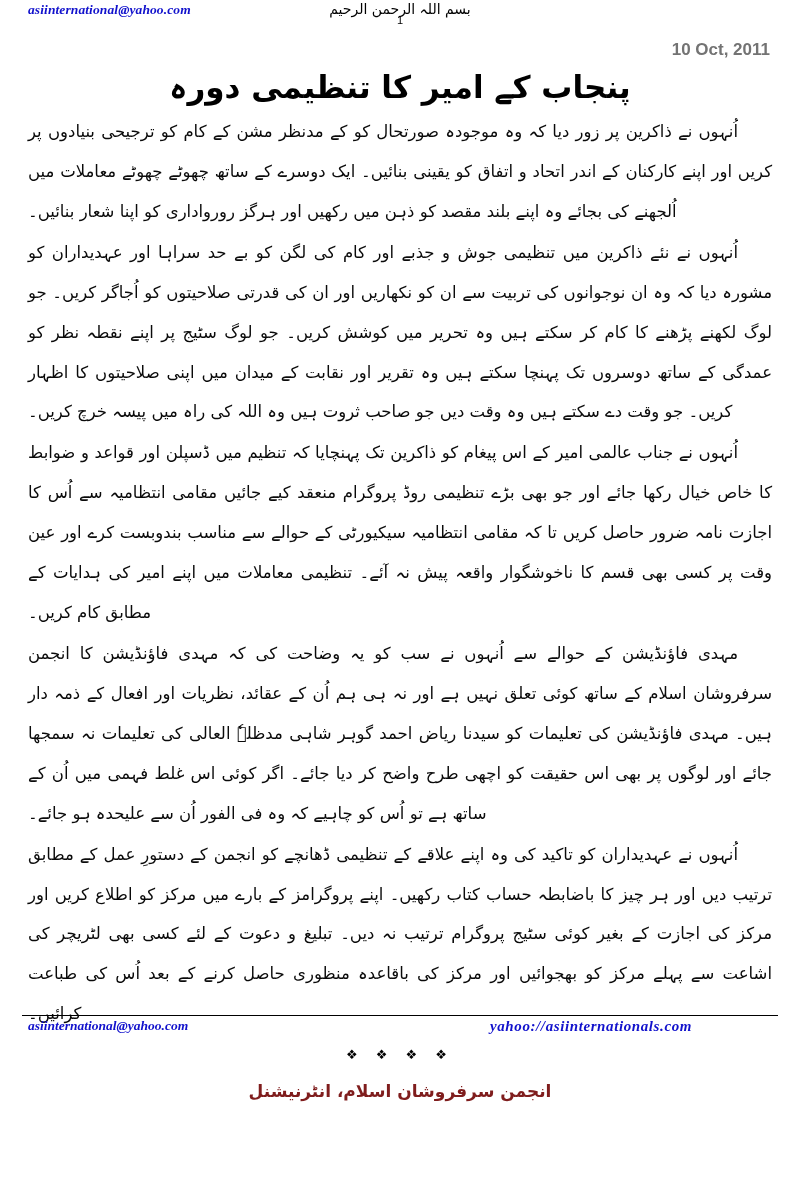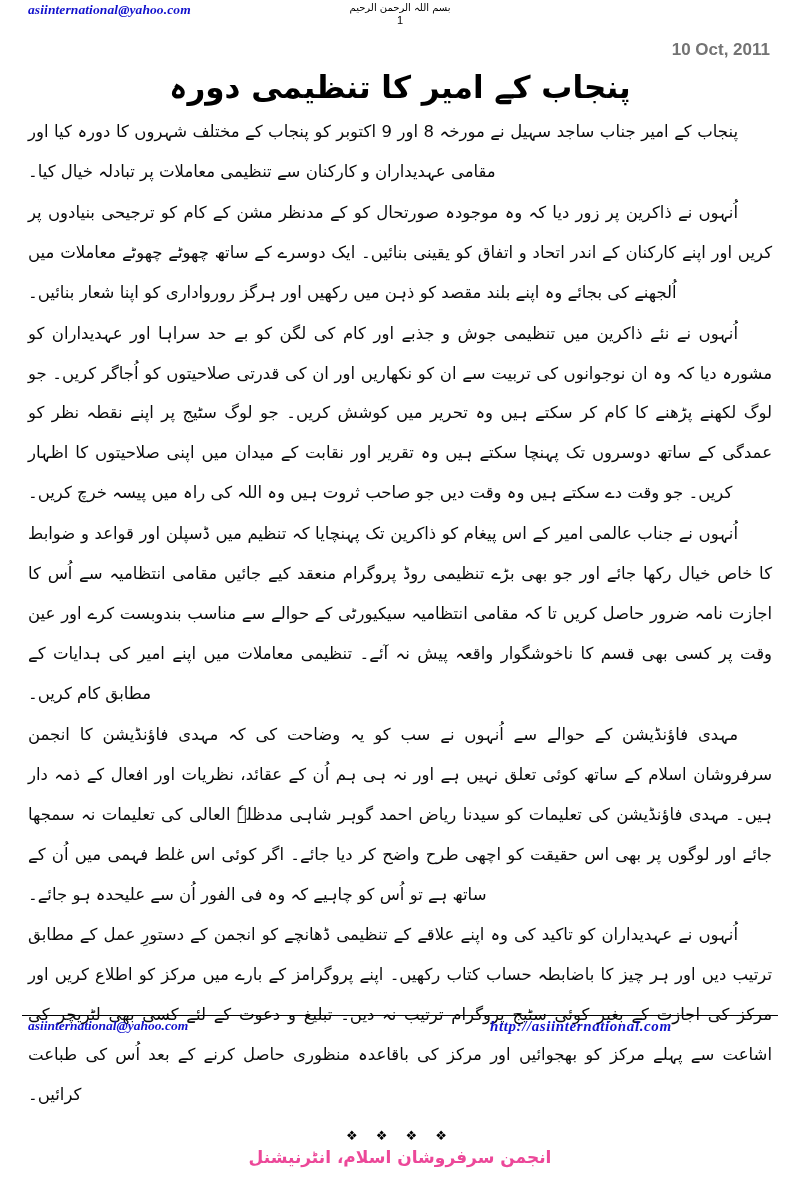--- a/index.html
+++ b/index.html
@@ -48,7 +48,7 @@
     text-align: center;
     direction: rtl;
     font-family: "DejaVu Sans", sans-serif;
-    font-size: 10px;
+    font-size: 14px;
     line-height: 1.1;
     color: #000;
   }

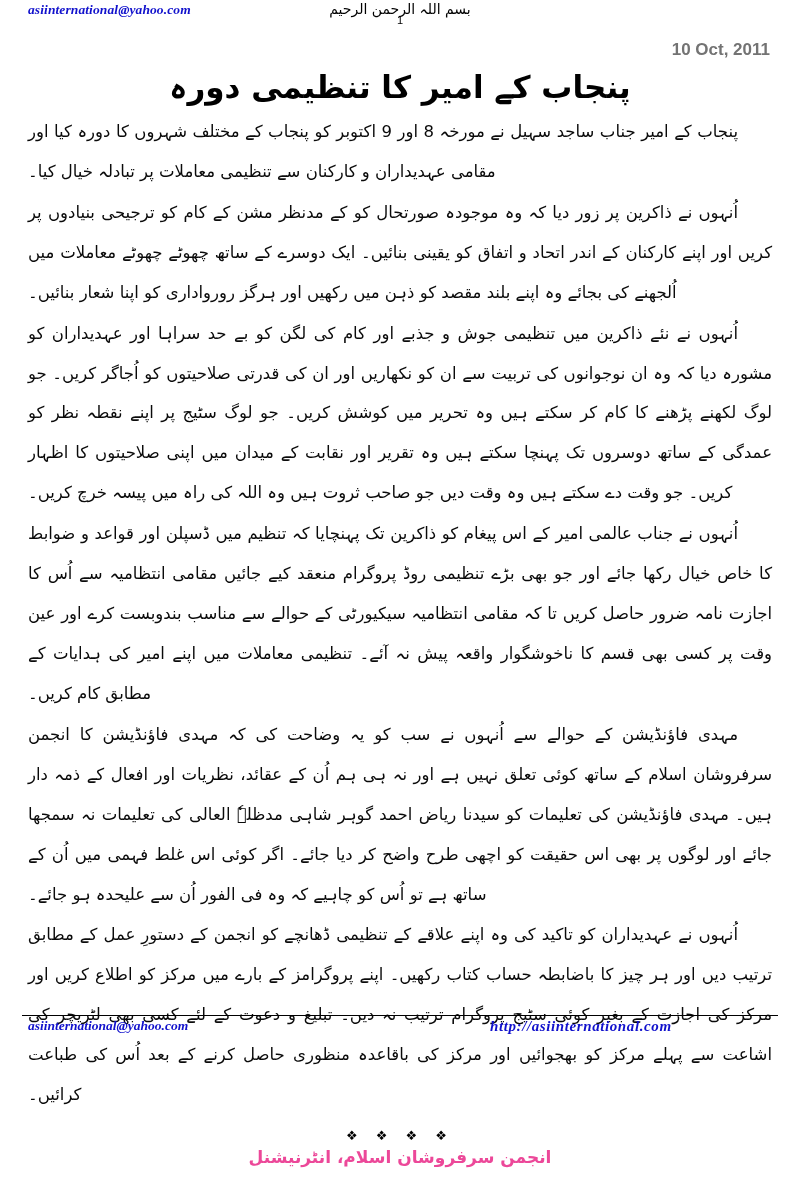--- a/index.html
+++ b/index.html
@@ -180,7 +180,6 @@
   </div>
 
   <div class="article">
-    <p>پنجاب کے امیر جناب ساجد سہیل نے مورخہ 8 اور 9 اکتوبر کو پنجاب کے مختلف شہروں کا دورہ کیا اور مقامی عہدیداران و کارکنان سے تنظیمی معاملات پر تبادلہ خیال کیا۔</p>
     <p>اُنہوں نے ذاکرین پر زور دیا کہ وہ موجودہ صورتحال کو کے مدنظر مشن کے کام کو ترجیحی بنیادوں پر کریں اور اپنے کارکنان کے اندر اتحاد و اتفاق کو یقینی بنائیں۔ ایک دوسرے کے ساتھ چھوٹے چھوٹے معاملات میں اُلجھنے کی بجائے وہ اپنے بلند مقصد کو ذہن میں رکھیں اور ہرگز رورواداری کو اپنا شعار بنائیں۔</p>
     <p>اُنہوں نے نئے ذاکرین میں تنظیمی جوش و جذبے اور کام کی لگن کو بے حد سراہا اور عہدیداران کو مشورہ دیا کہ وہ ان نوجوانوں کی تربیت سے ان کو نکھاریں اور ان کی قدرتی صلاحیتوں کو اُجاگر کریں۔ جو لوگ لکھنے پڑھنے کا کام کر سکتے ہیں وہ تحریر میں کوشش کریں۔ جو لوگ سٹیج پر اپنے نقطہ نظر کو عمدگی کے ساتھ دوسروں تک پہنچا سکتے ہیں وہ تقریر اور نقابت کے میدان میں اپنی صلاحیتوں کا اظہار کریں۔ جو وقت دے سکتے ہیں وہ وقت دیں جو صاحب ثروت ہیں وہ اللہ کی راہ میں پیسہ خرچ کریں۔</p>
     <p>اُنہوں نے جناب عالمی امیر کے اس پیغام کو ذاکرین تک پہنچایا کہ تنظیم میں ڈسپلن اور قواعد و ضوابط کا خاص خیال رکھا جائے اور جو بھی بڑے تنظیمی روڈ پروگرام منعقد کیے جائیں مقامی انتظامیہ سے اُس کا اجازت نامہ ضرور حاصل کریں تا کہ مقامی انتظامیہ سیکیورٹی کے حوالے سے مناسب بندوبست کرے اور عین وقت پر کسی بھی قسم کا ناخوشگوار واقعہ پیش نہ آئے۔ تنظیمی معاملات میں اپنے امیر کی ہدایات کے مطابق کام کریں۔</p>

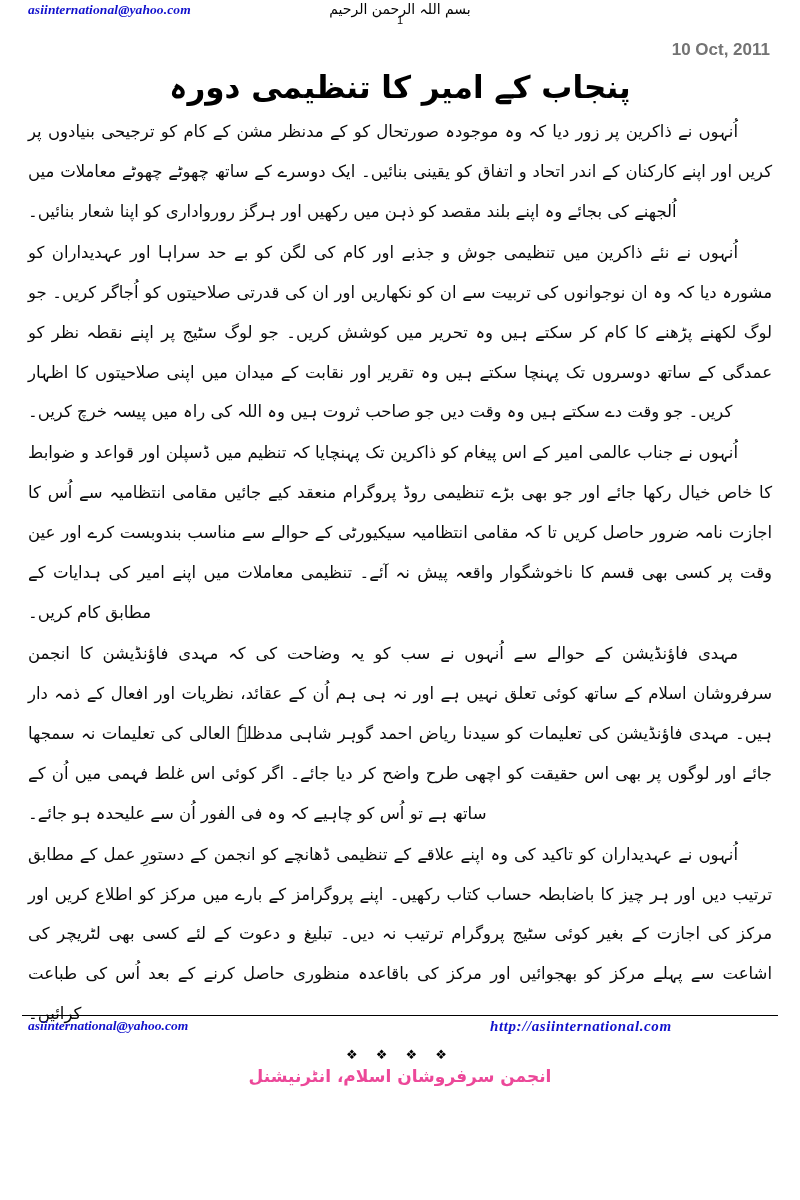--- a/index.html
+++ b/index.html
@@ -195,7 +195,7 @@
 
   <div class="footer-bar">
     <div class="ft-email">asiinternational@yahoo.com</div>
-    <div class="ft-url">http://asiinternational.com</div>
+    <div class="ft-url">yahoo://asiinternationals.com</div>
   </div>
 
 </div>

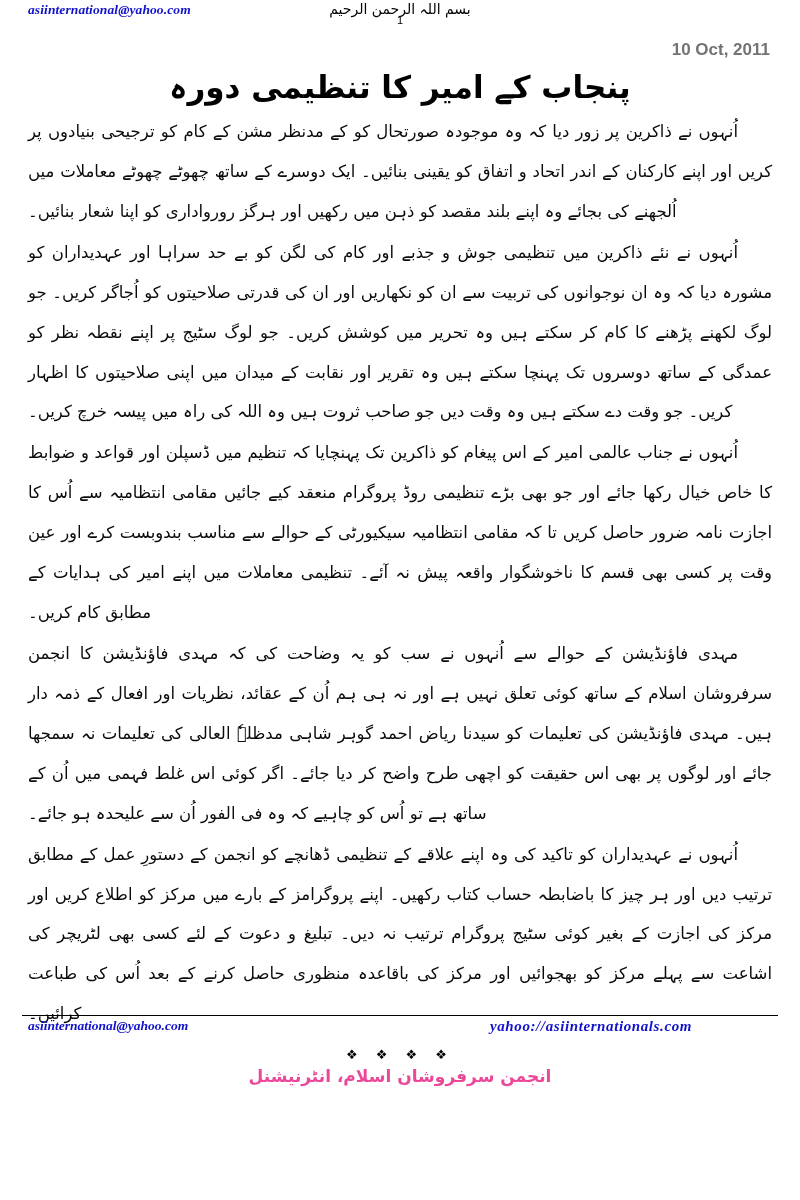--- a/index.html
+++ b/index.html
@@ -120,8 +120,8 @@
     font-family: "DejaVu Sans", sans-serif;
     font-weight: bold;
     font-size: 17px;
-    color: #ec4899;
-    margin-top: 5px;
+    color: #7f1d1d;
+    margin-top: 20px;
   }
   .footer-rule {
     position: absolute;

